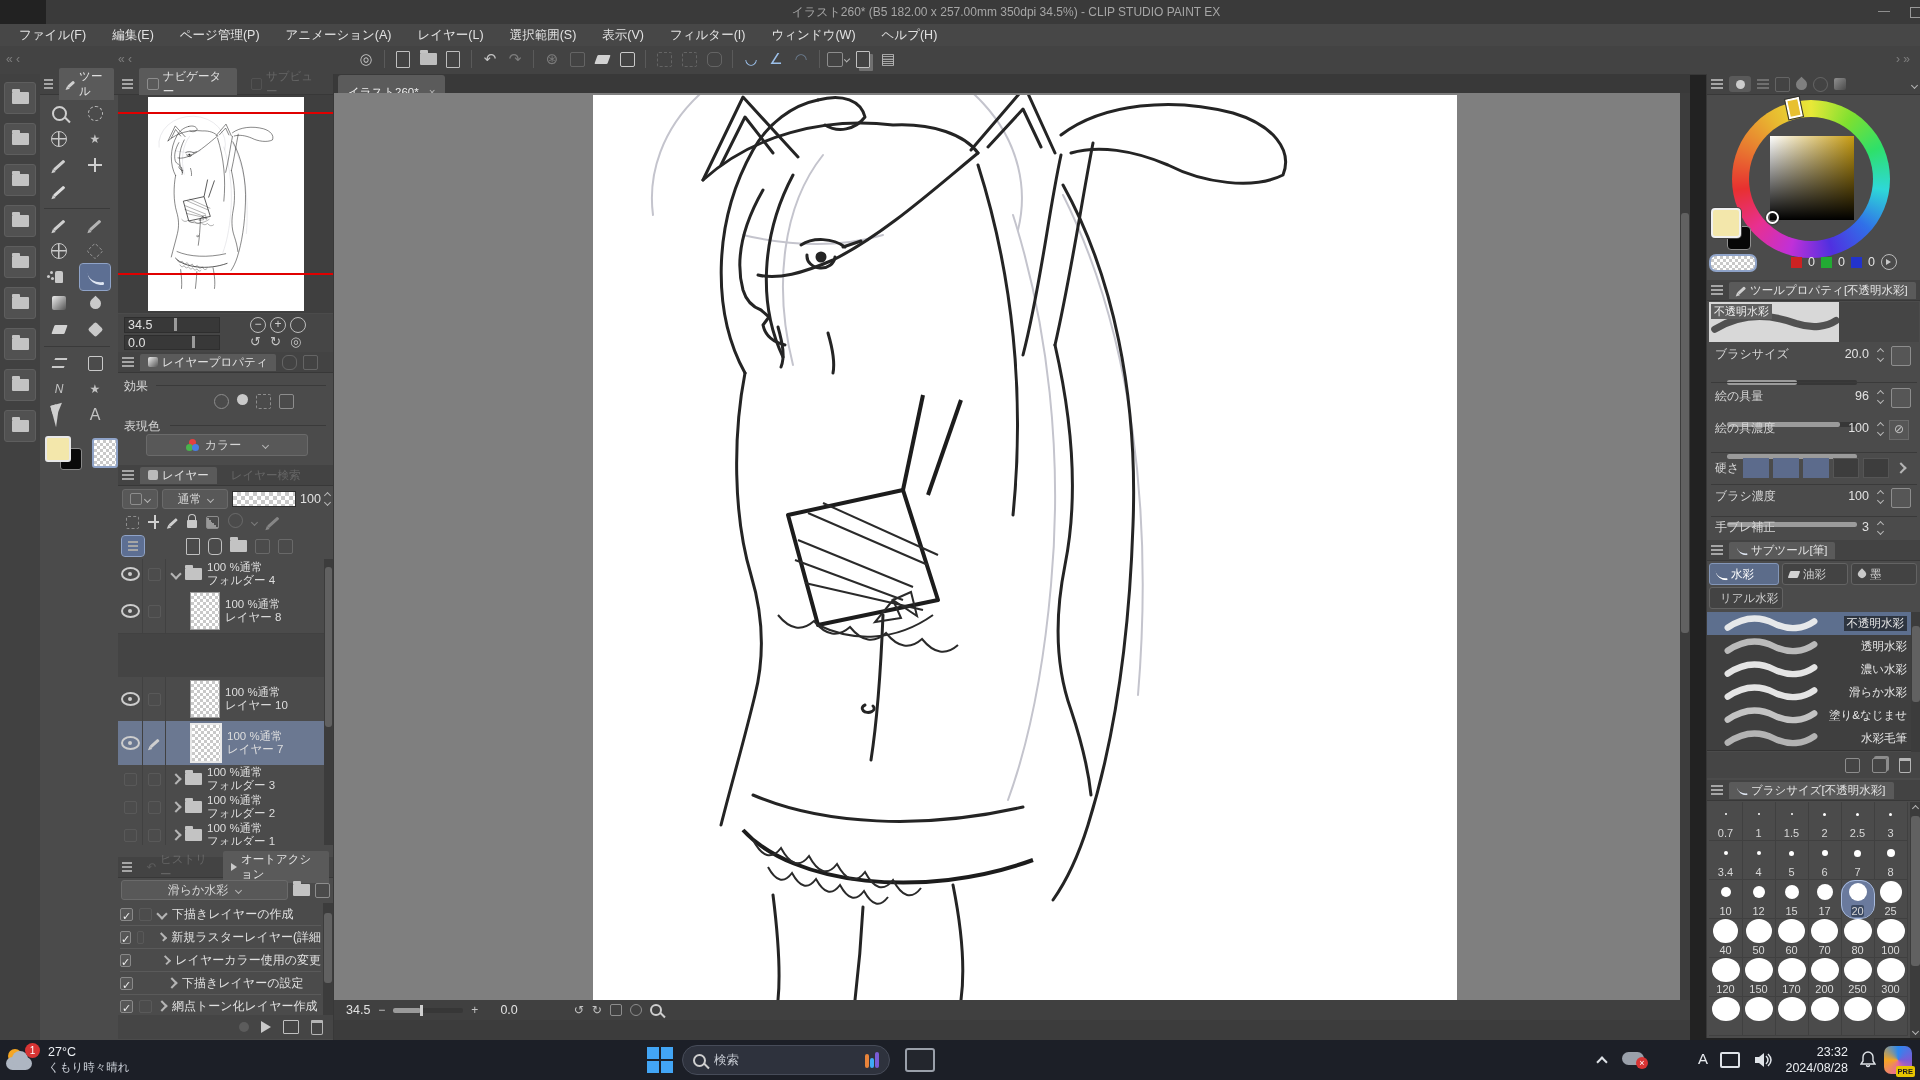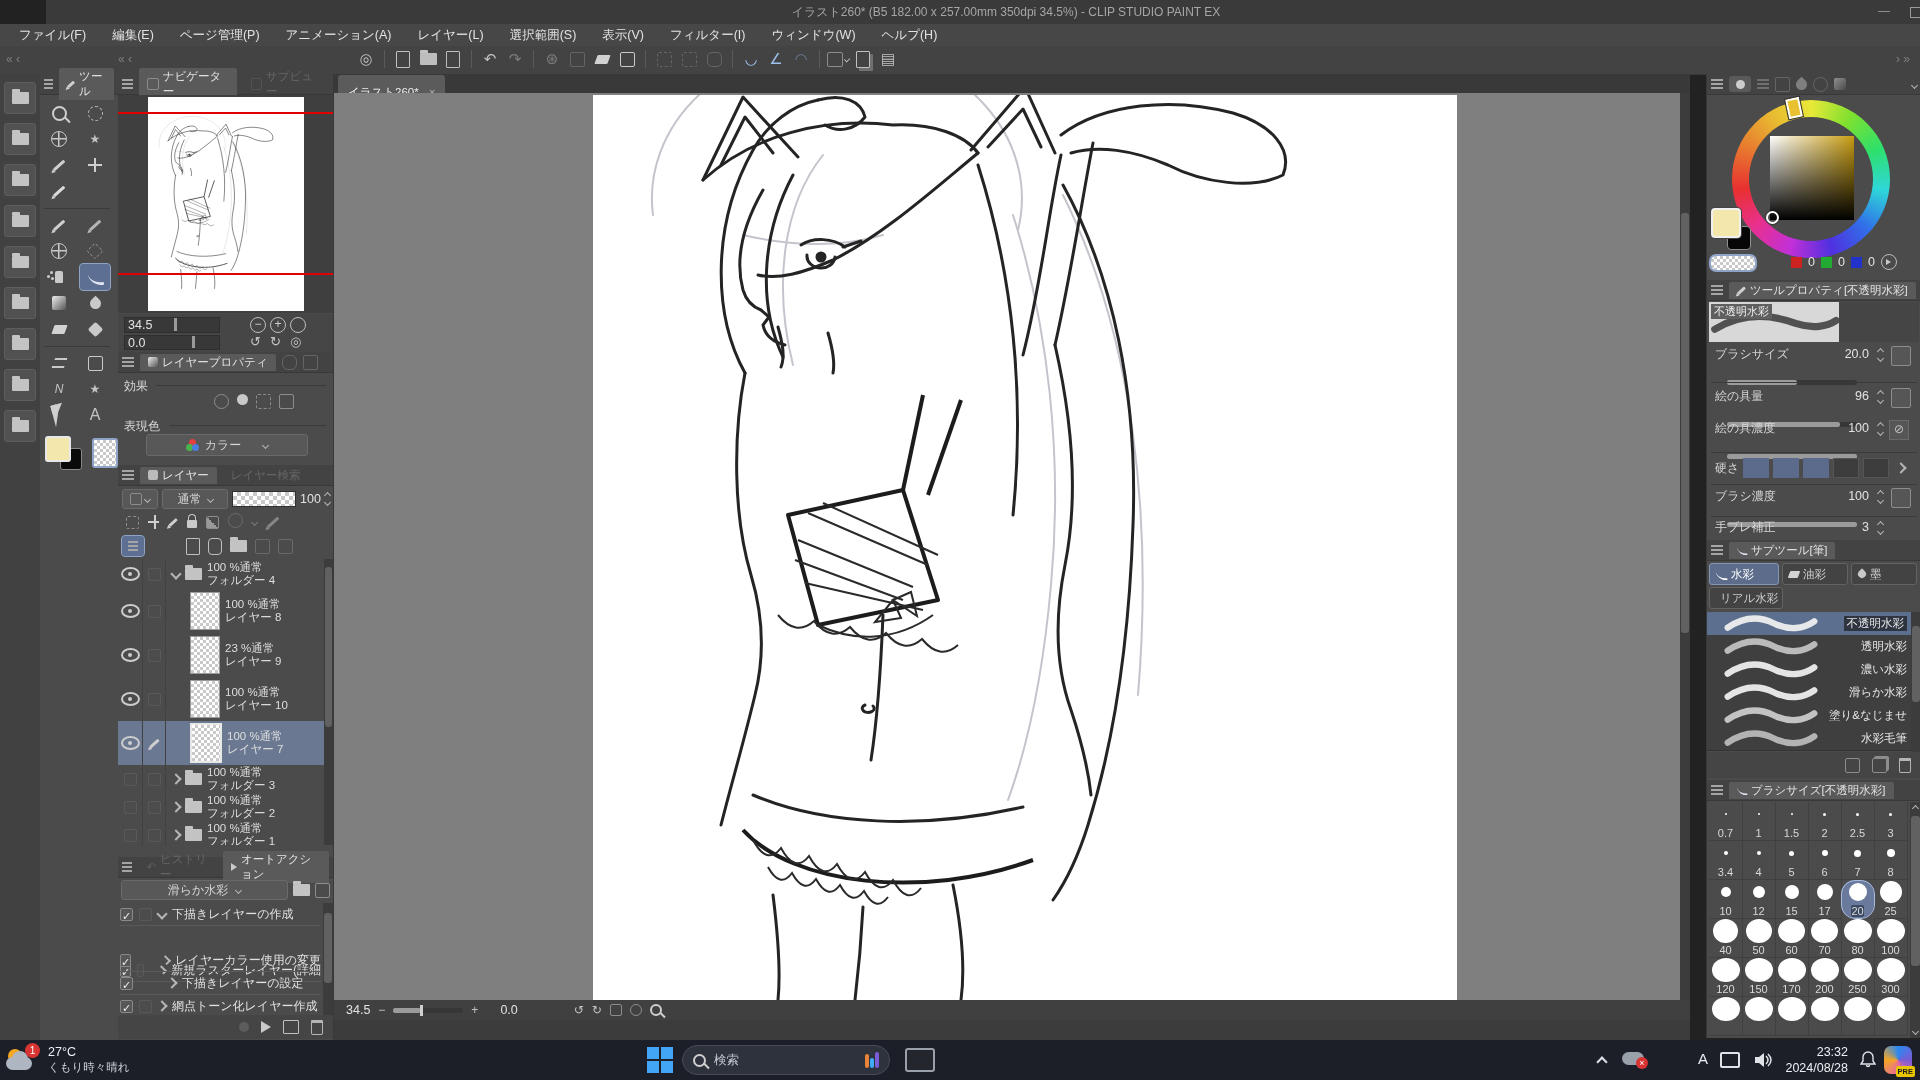--- a/index.html
+++ b/index.html
@@ -492,21 +492,6 @@
           </div>
         </div>
     </div>
-    <div class="lrow" style="top:74px;height:44px;">
-      <span class="c1">
-          <span class="i-eye"></span>
-        </span>
-      <span class="c2">
-          <span class="cb dim"></span>
-        </span>
-      <div class="body" style="padding-left:24px;">
-          <span class="lthumb checker sm"></span>
-        <div class="ltxt">
-            <span>23 %通常</span>
-            <span>レイヤー 9</span>
-          </div>
-        </div>
-    </div>
     <div class="lrow" style="top:118px;height:44px;">
       <span class="c1">
           <span class="i-eye"></span>

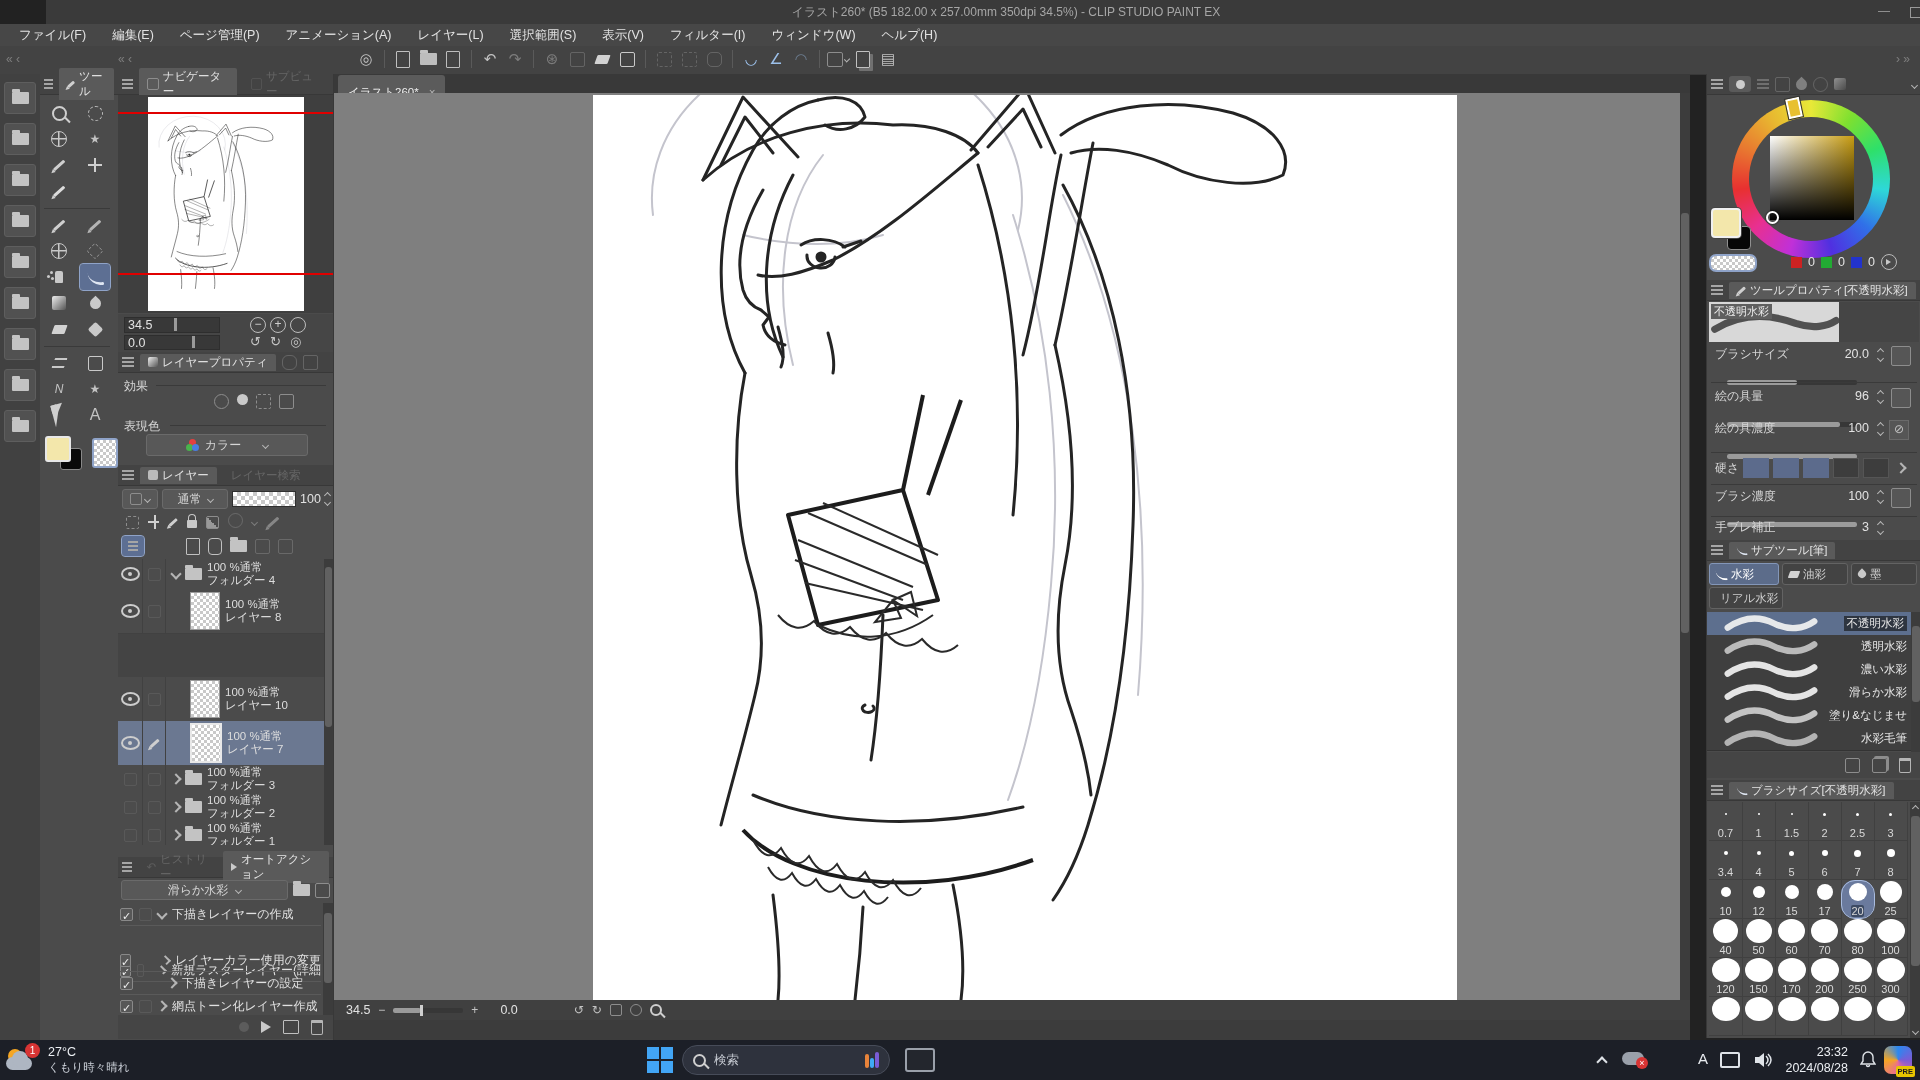--- a/index.html
+++ b/index.html
@@ -604,7 +604,7 @@
         <span class="chv d"></span>
         <span>下描きレイヤーの作成</span>
     </div>
-    <div class="aarow" style="top:23px;margin-top:33px;">
+    <div class="aarow" style="top:23px;">
       <span class="cb on"></span>
         <span class="cb dim"></span>
         <span class="chv r" style="margin-left:10px;"></span>

